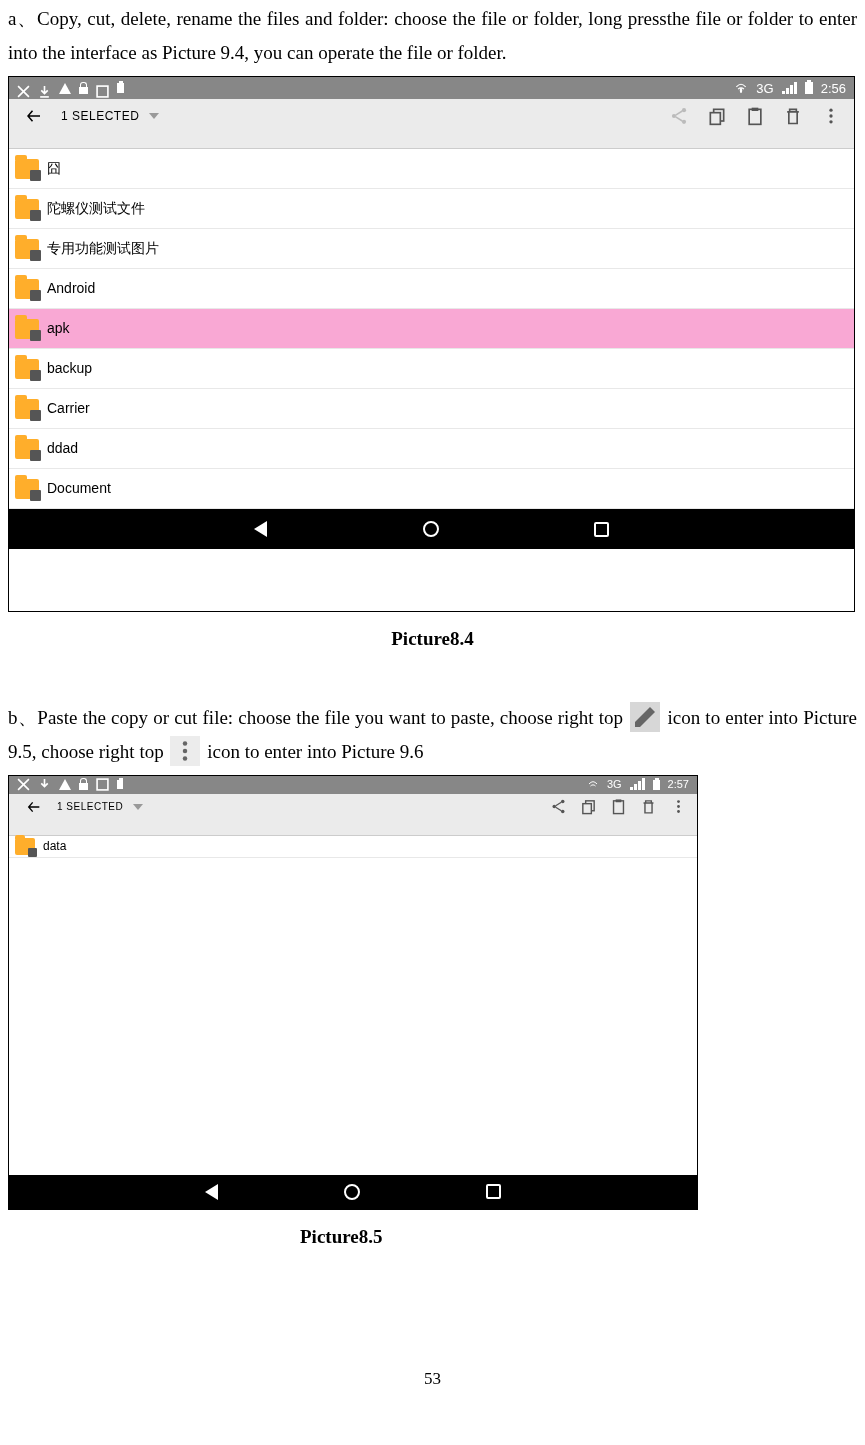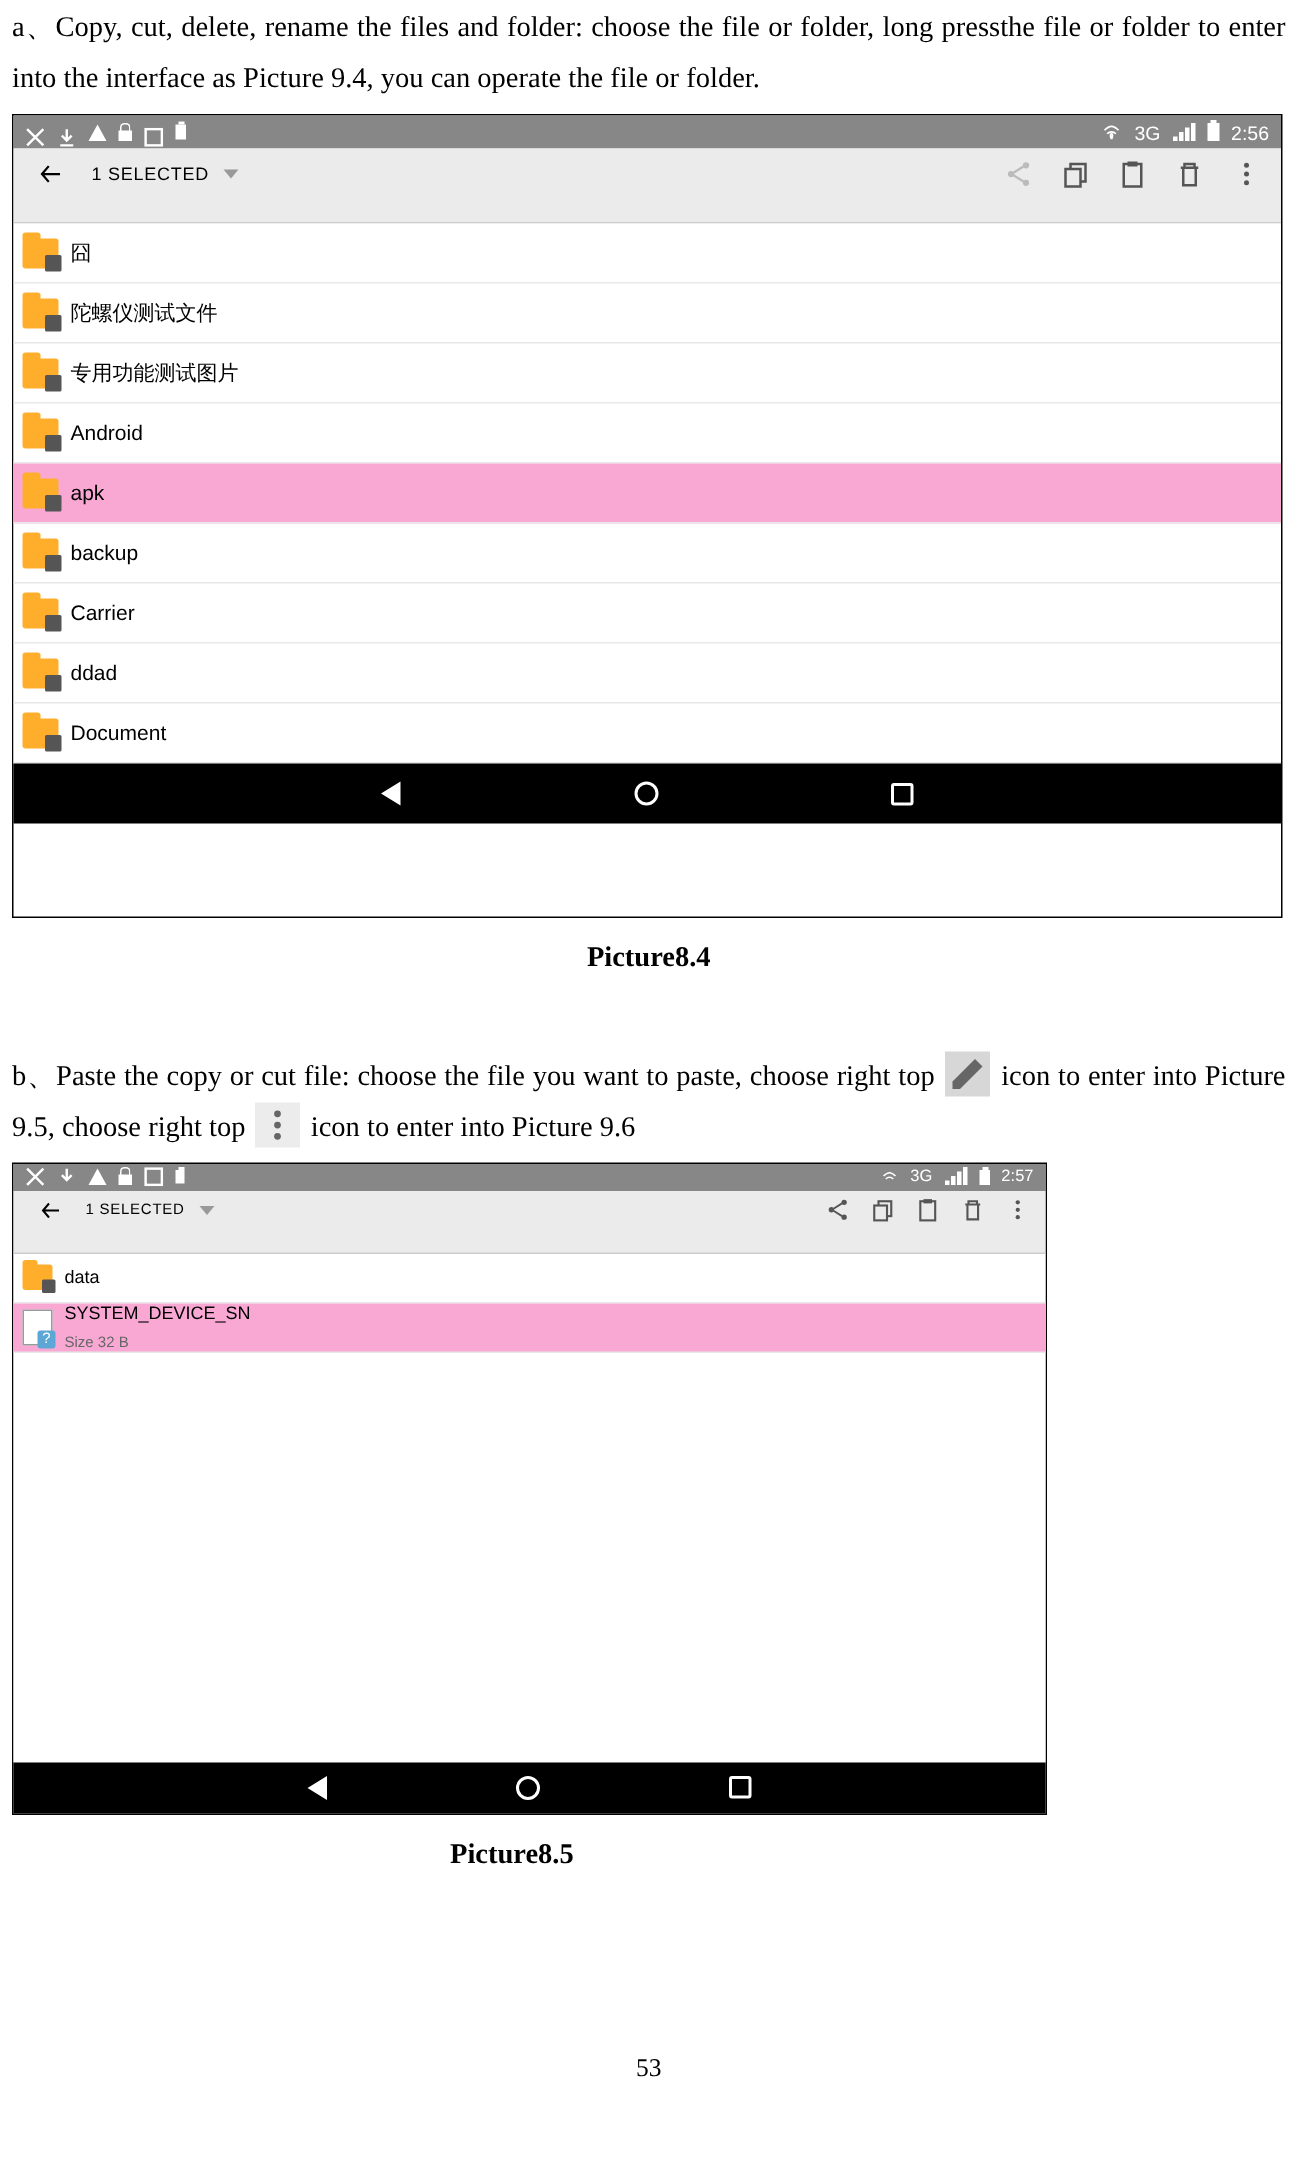--- a/index.html
+++ b/index.html
@@ -110,7 +110,7 @@
     font-size: 14px;
     gap: 8px;
   }
-  .file-row.small { height: 33px; font-size: 12px; }
+  .file-row.small { height: 22px; font-size: 12px; }
   .file-row.sel { background: #f9a8d4; }
   .folder-icon {
     width: 24px; height: 20px; background: #ffae2b;

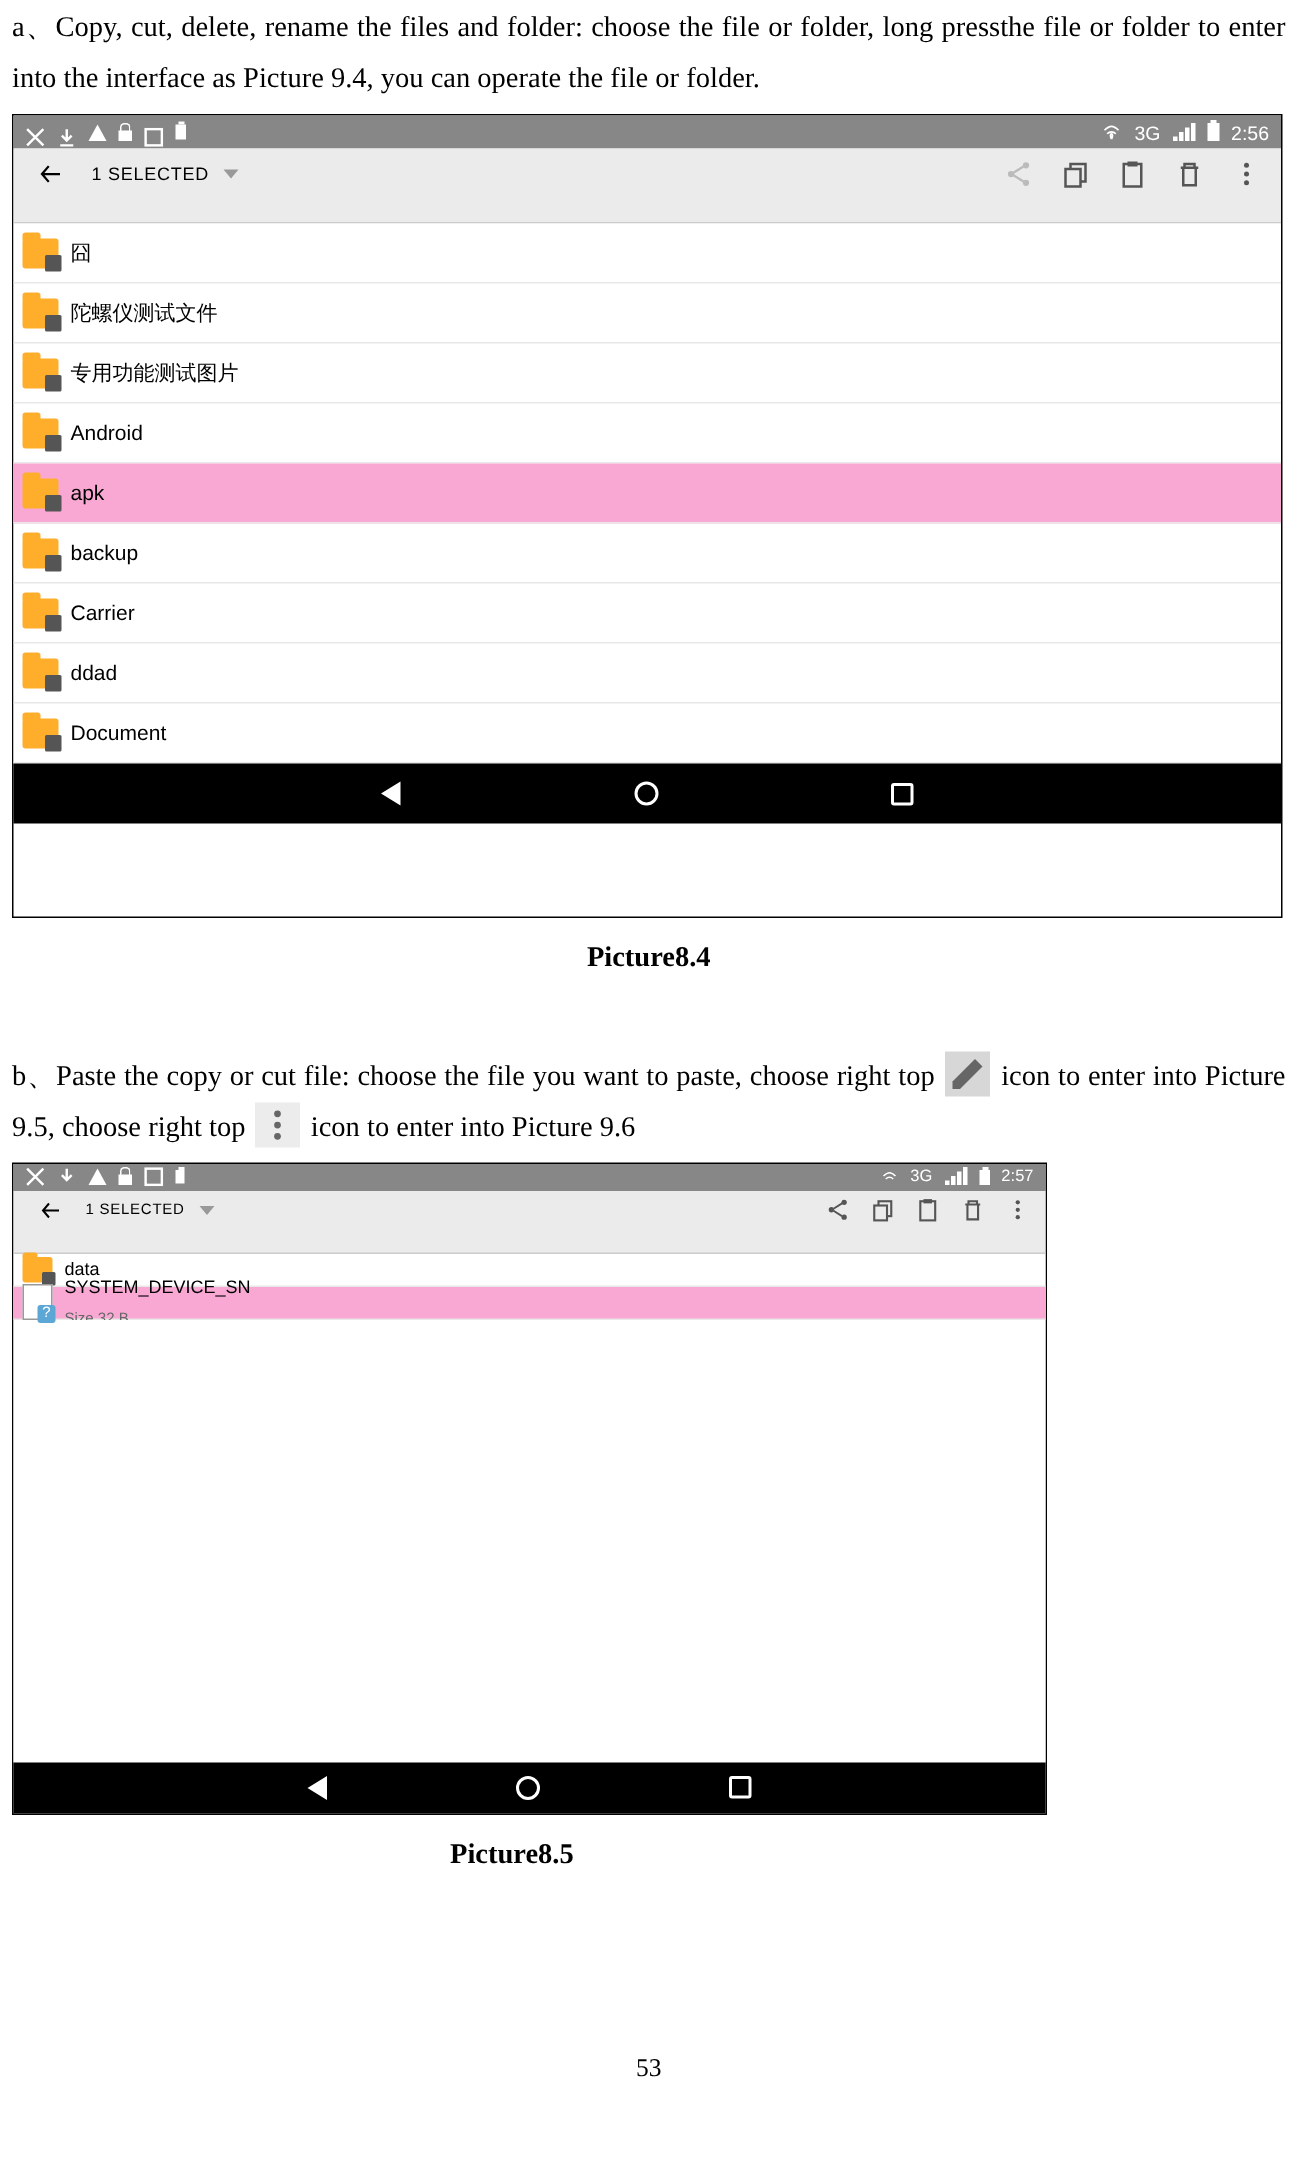--- a/index.html
+++ b/index.html
@@ -389,13 +389,6 @@
               <div>data</div>
             </div>
           </div>
-          <div class="file-row small sel">
-            <div class="file-icon"></div>
-            <div>
-              <div>SYSTEM_DEVICE_SN</div>
-              <div class="file-meta">Size 32 B</div>
-            </div>
-          </div>
         </div>
       <div class="empty-area"></div>
       <div class="nav-bar small">

